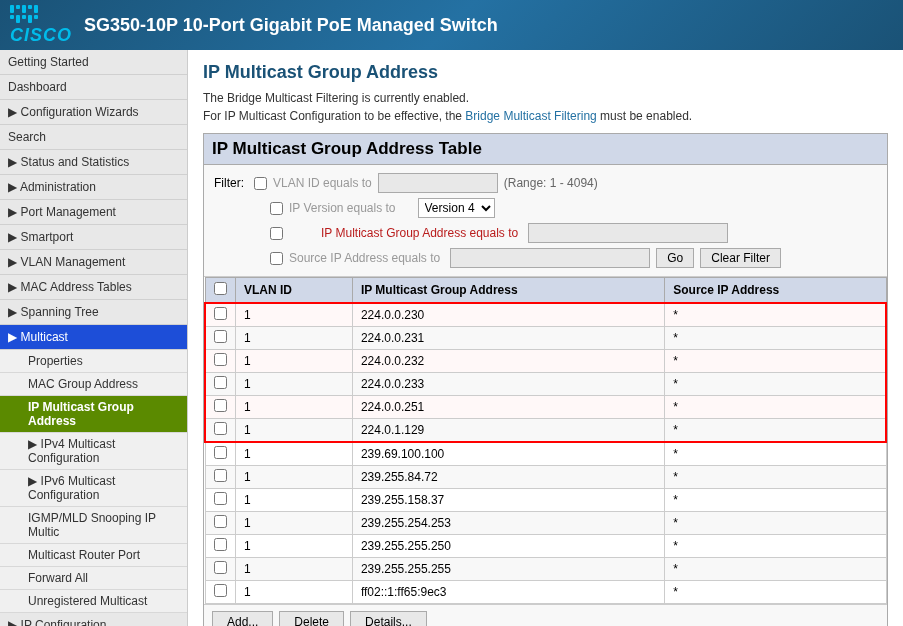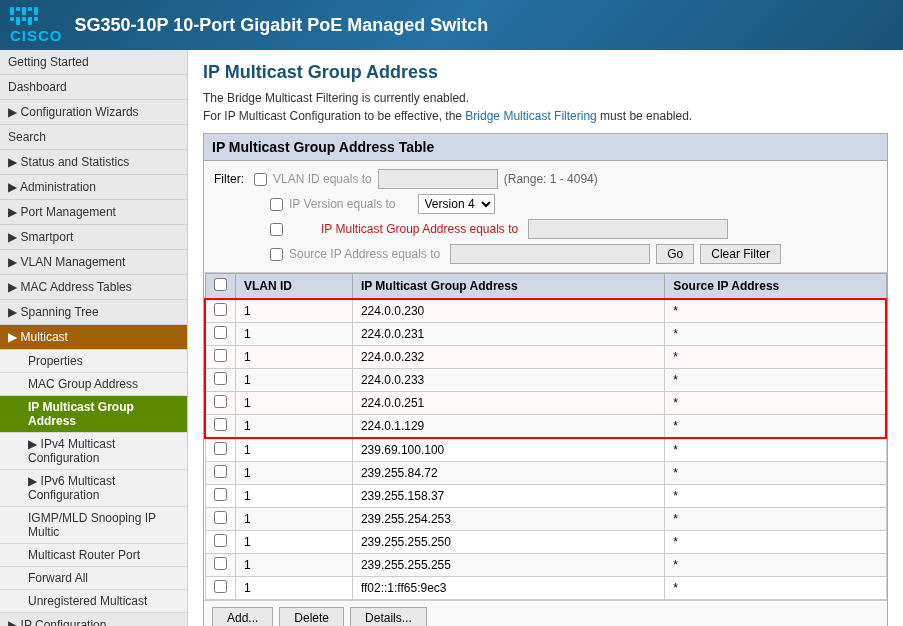--- a/index.html
+++ b/index.html
@@ -20,7 +20,7 @@
     .cisco-logo .bars { display: flex; gap: 2px; }
     .cisco-logo .bar { width: 4px; height: 4px; background: #00bceb; border-radius: 1px; }
     .cisco-logo .bar.tall { height: 8px; }
-    .cisco-logo-text { color: #00bceb; font-size: 15px; font-weight: bold; letter-spacing: 1px; }
+    .cisco-logo-text { color: #00bceb; font-size: 18px; font-weight: bold; letter-spacing: 1px; font-style: italic; }
     .header-title { color: white; font-size: 18px; font-weight: bold; }
 
     

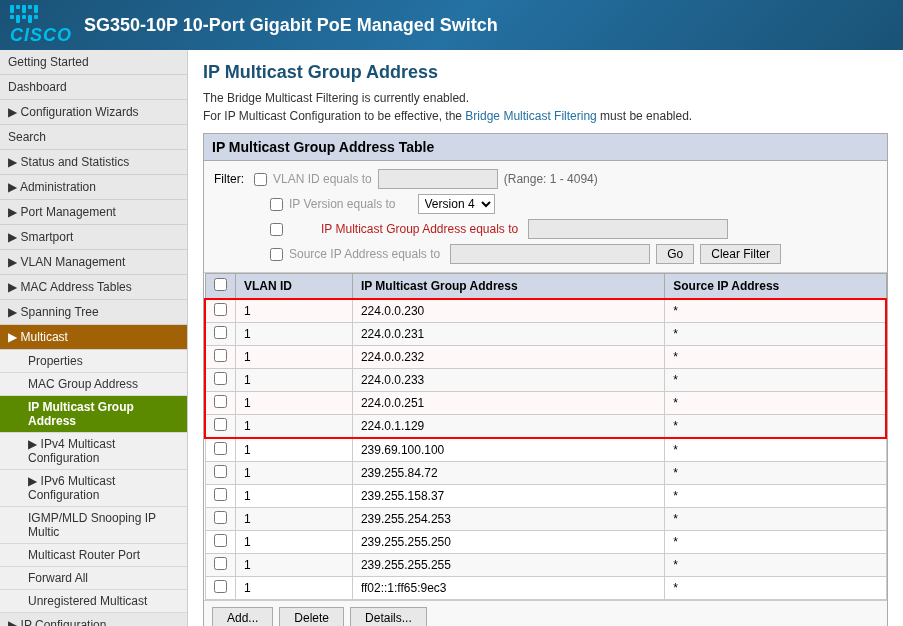--- a/index.html
+++ b/index.html
@@ -79,7 +79,7 @@
       padding: 5px 8px;
       font-weight: bold;
       border-bottom: 1px solid #aaa;
-      font-size: 14px;
+      font-size: 17px;
     }
     .filter-area {
       padding: 8px 10px;

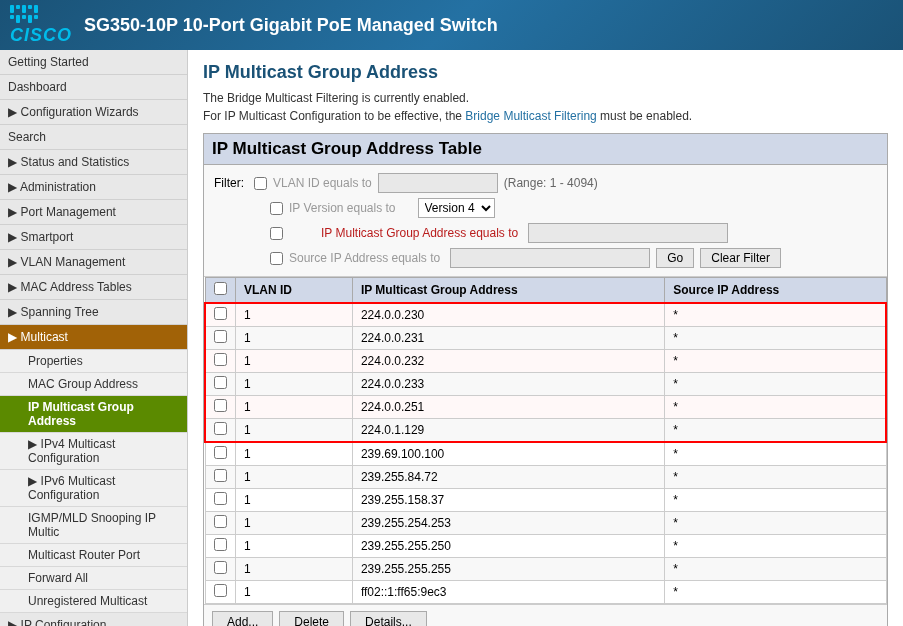--- a/index.html
+++ b/index.html
@@ -43,7 +43,7 @@
       align-items: center;
       gap: 4px;
     }
-    .sidebar-item.active { background: #a16207; color: white; font-weight: bold; }
+    .sidebar-item.active { background: #1d4ed8; color: white; font-weight: bold; }
     .sidebar-item.section-header { font-weight: normal; }
     .sidebar-subitem {
       padding: 4px 8px 4px 28px;

